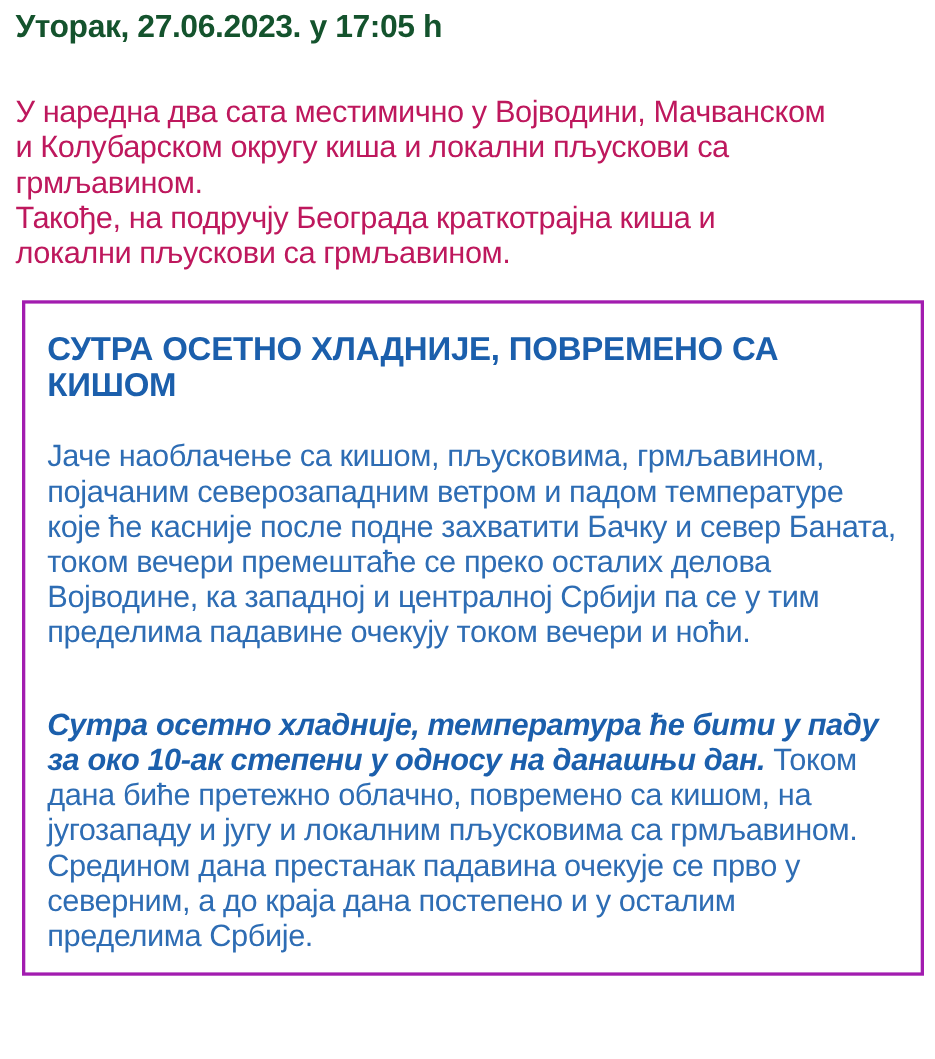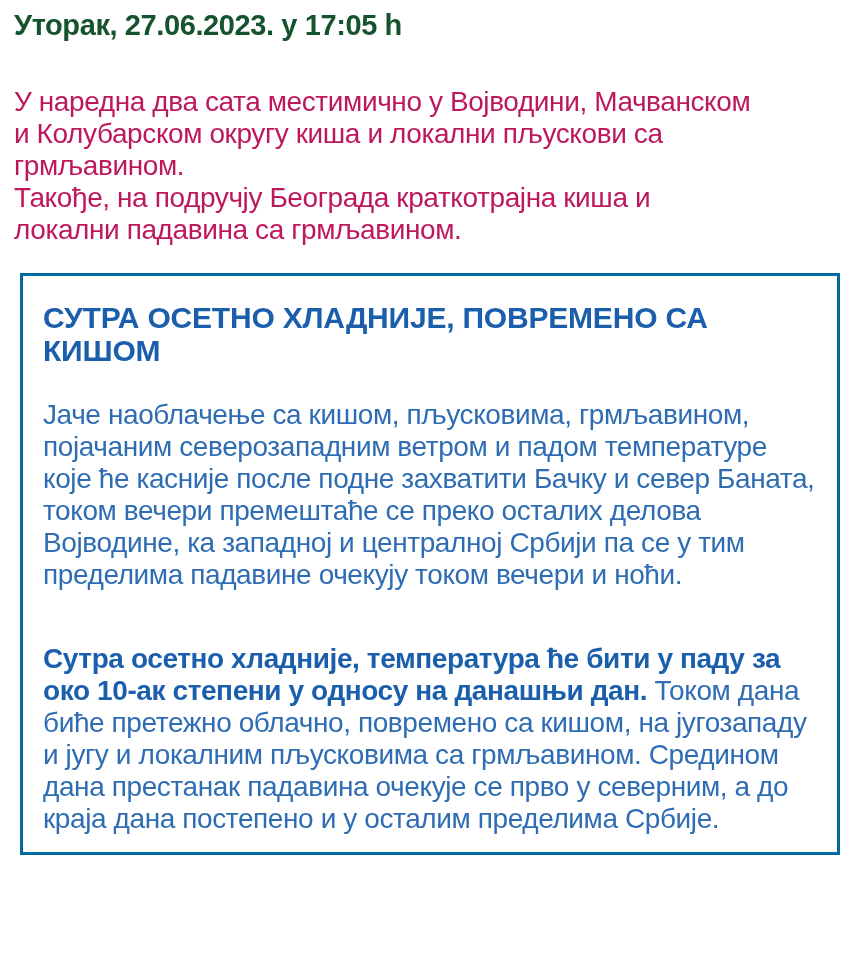--- a/index.html
+++ b/index.html
@@ -73,7 +73,7 @@
 
   <p class="intro-text">
     <span>У наредна два сата местимично у Војводини, Мачванском и Колубарском округу киша и локални пљускови са грмљавином.</span><br>
-    <span>Такође, на подручју Београда краткотрајна киша и локални падавина са грмљавином.</span>
+    <span>Такође, на подручју Београда краткотрајна киша и локални пљускови са грмљавином.</span>
   </p>
 
   <div class="alert-box">

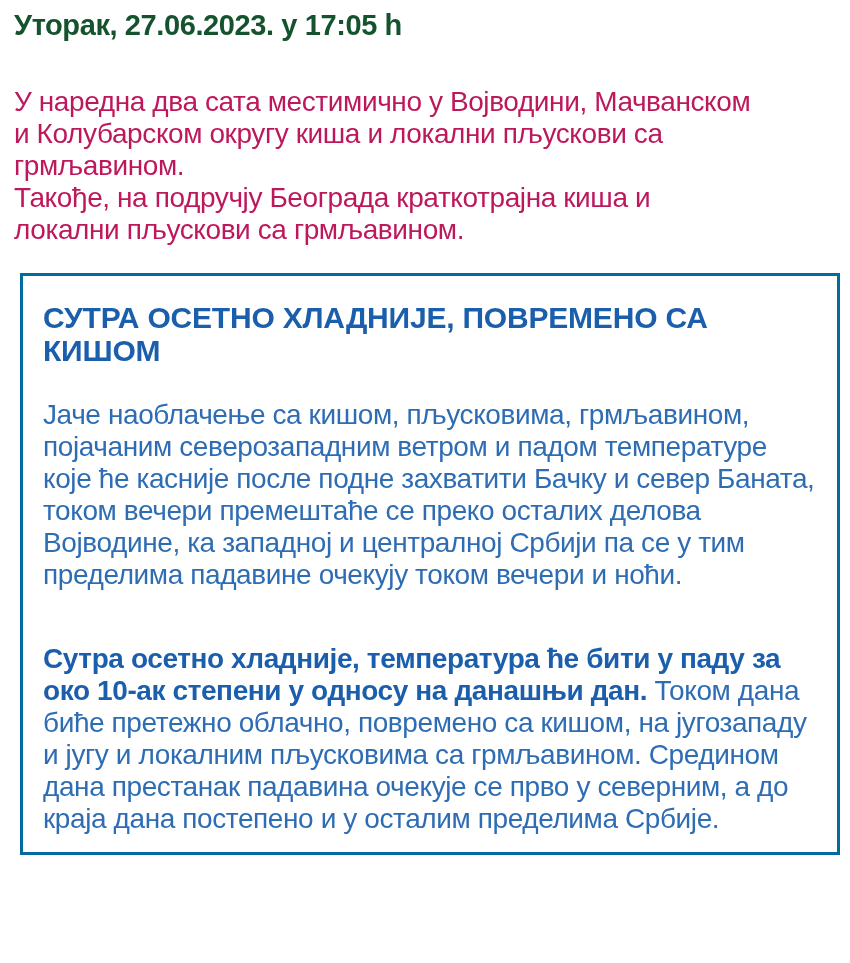--- a/index.html
+++ b/index.html
@@ -37,7 +37,7 @@
     box-sizing: border-box;
     margin: 27px 0 0 20px;
     width: 820px;
-    border: 3px solid #0369a1;
+    border: 3px solid #a21caf;
     padding: 25px 22px 17px 20px;
     background: #ffffff;
   }

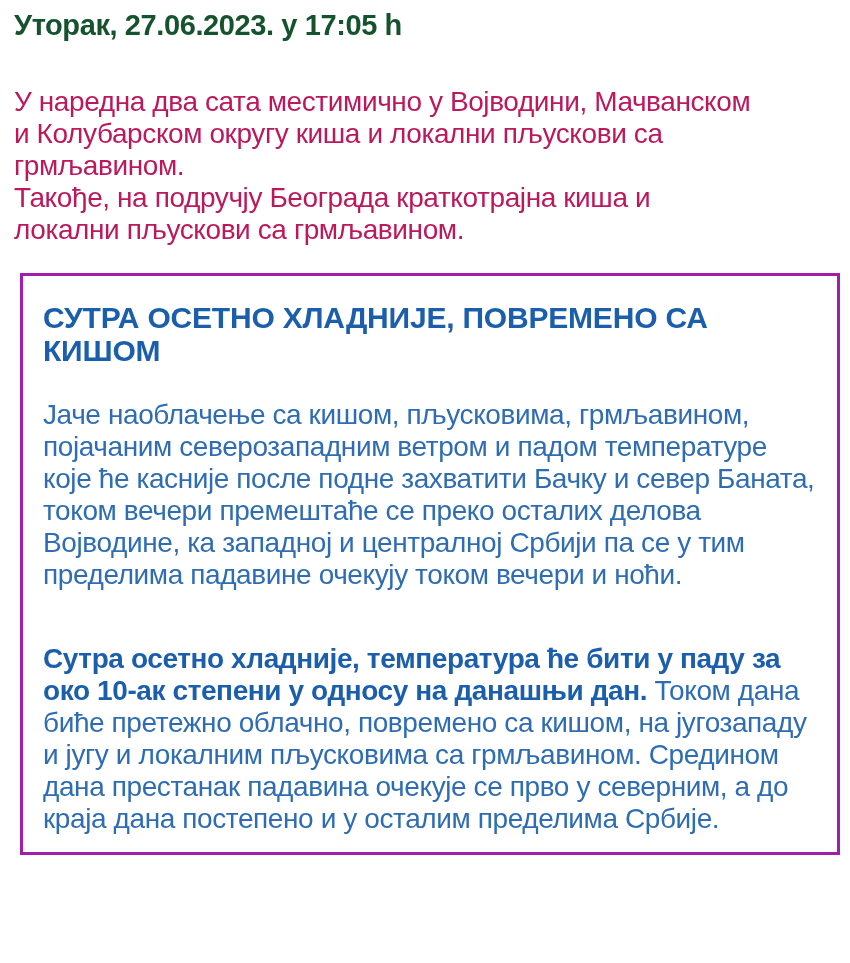--- a/index.html
+++ b/index.html
@@ -62,6 +62,7 @@
   .alert-para strong {
     color: #1b5fac;
     font-weight: bold;
+    font-style: italic;
   }
 </style>
 </head>

